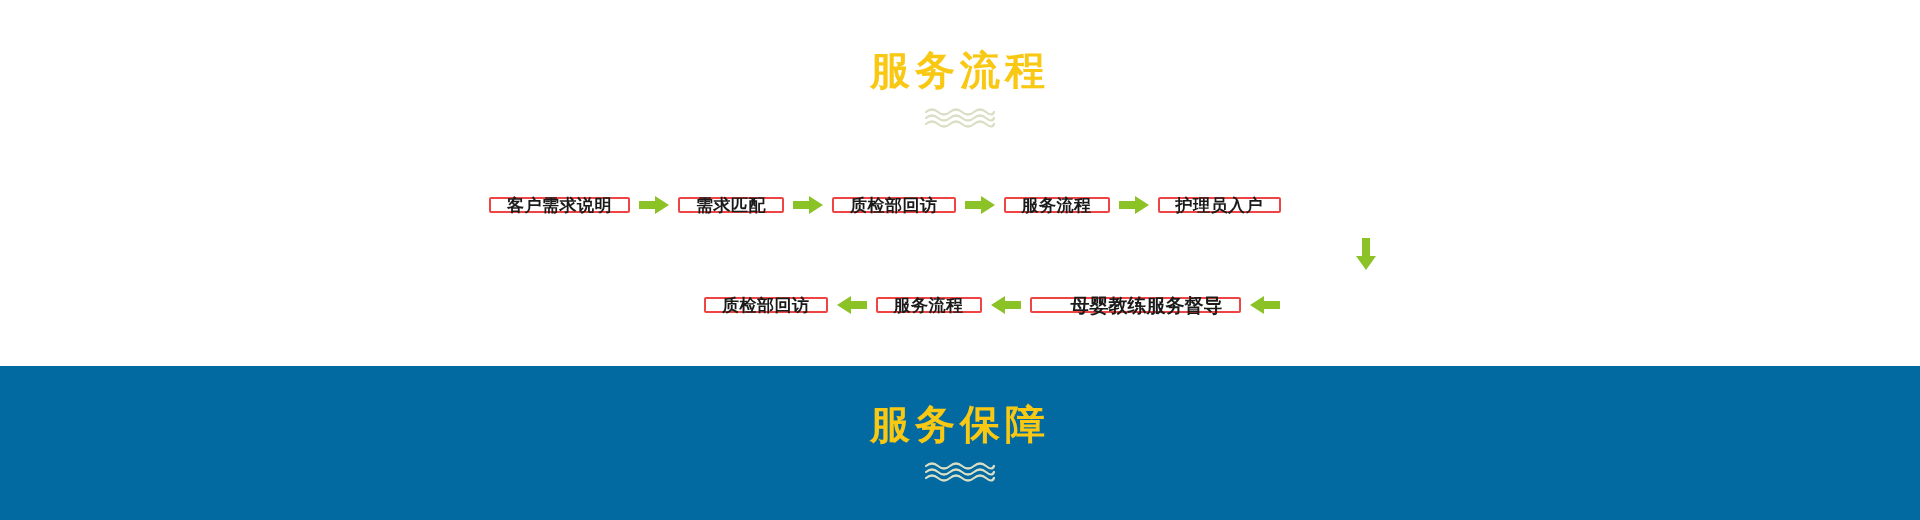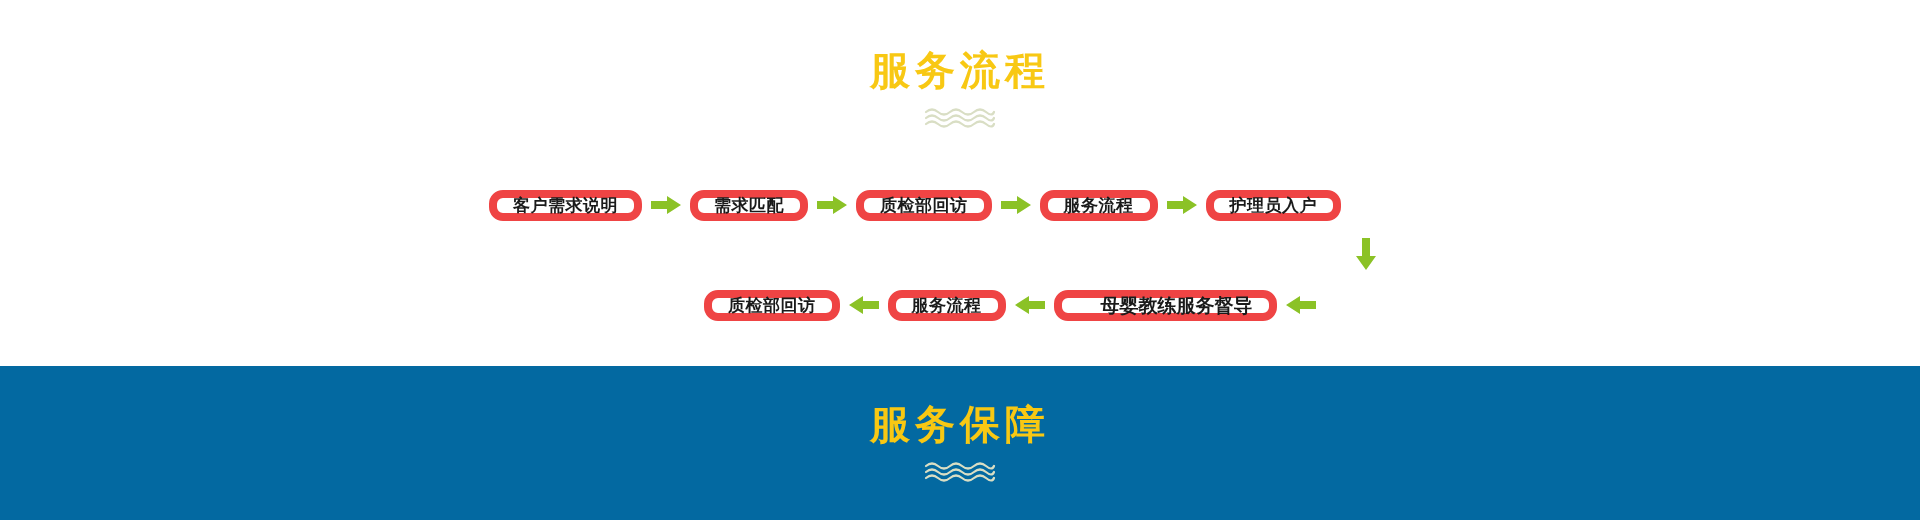--- a/index.html
+++ b/index.html
@@ -83,9 +83,9 @@
 
   .flow-box {
     box-sizing: border-box;
-    height: 31px;
-    border: 8px solid #ef4444;
-    border-radius: 14px;
+    height: 16px;
+    border: 2px solid #ef4444;
+    border-radius: 2px;
     background: #ffffff;
     display: flex;
     align-items: center;

